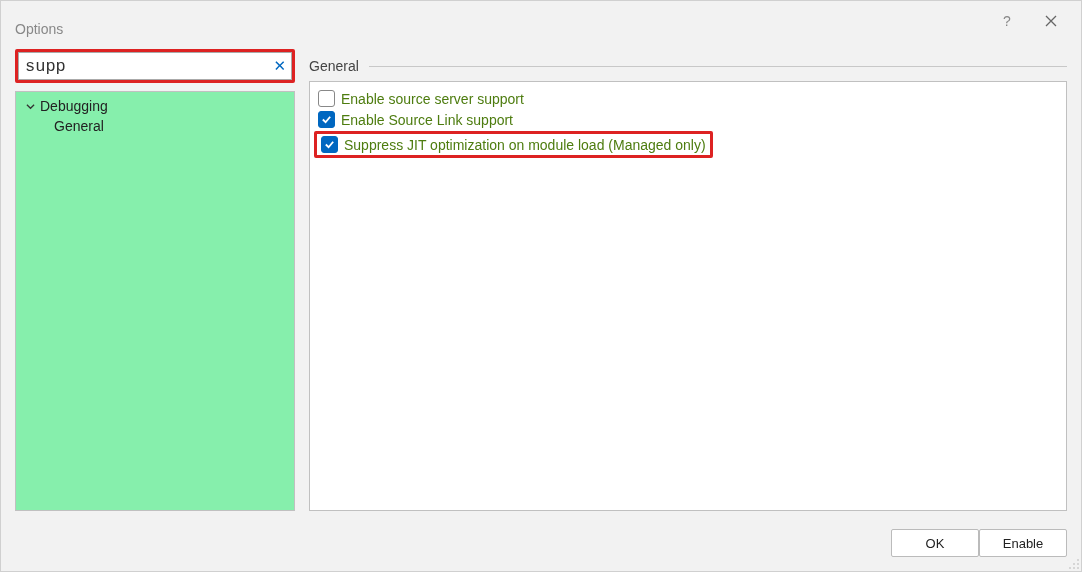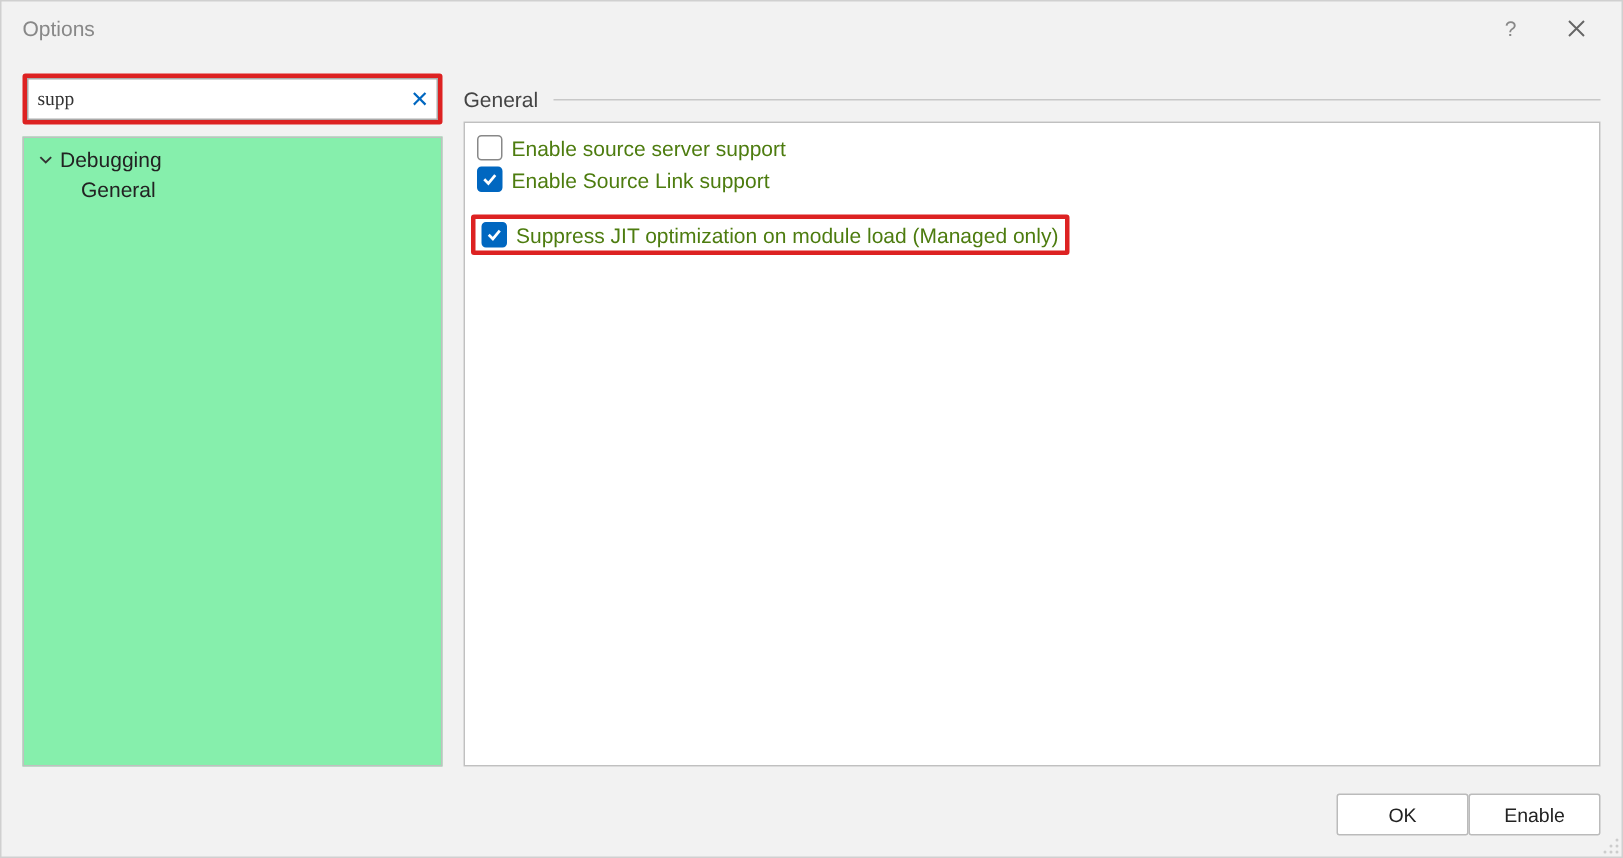--- a/index.html
+++ b/index.html
@@ -23,7 +23,7 @@
   .titlebar {
     height: 36px;
     display: flex;
-    align-items: center;
+    align-items: flex-end;
     padding: 0 8px 0 14px;
     color: #888;
     font-size: 14px;

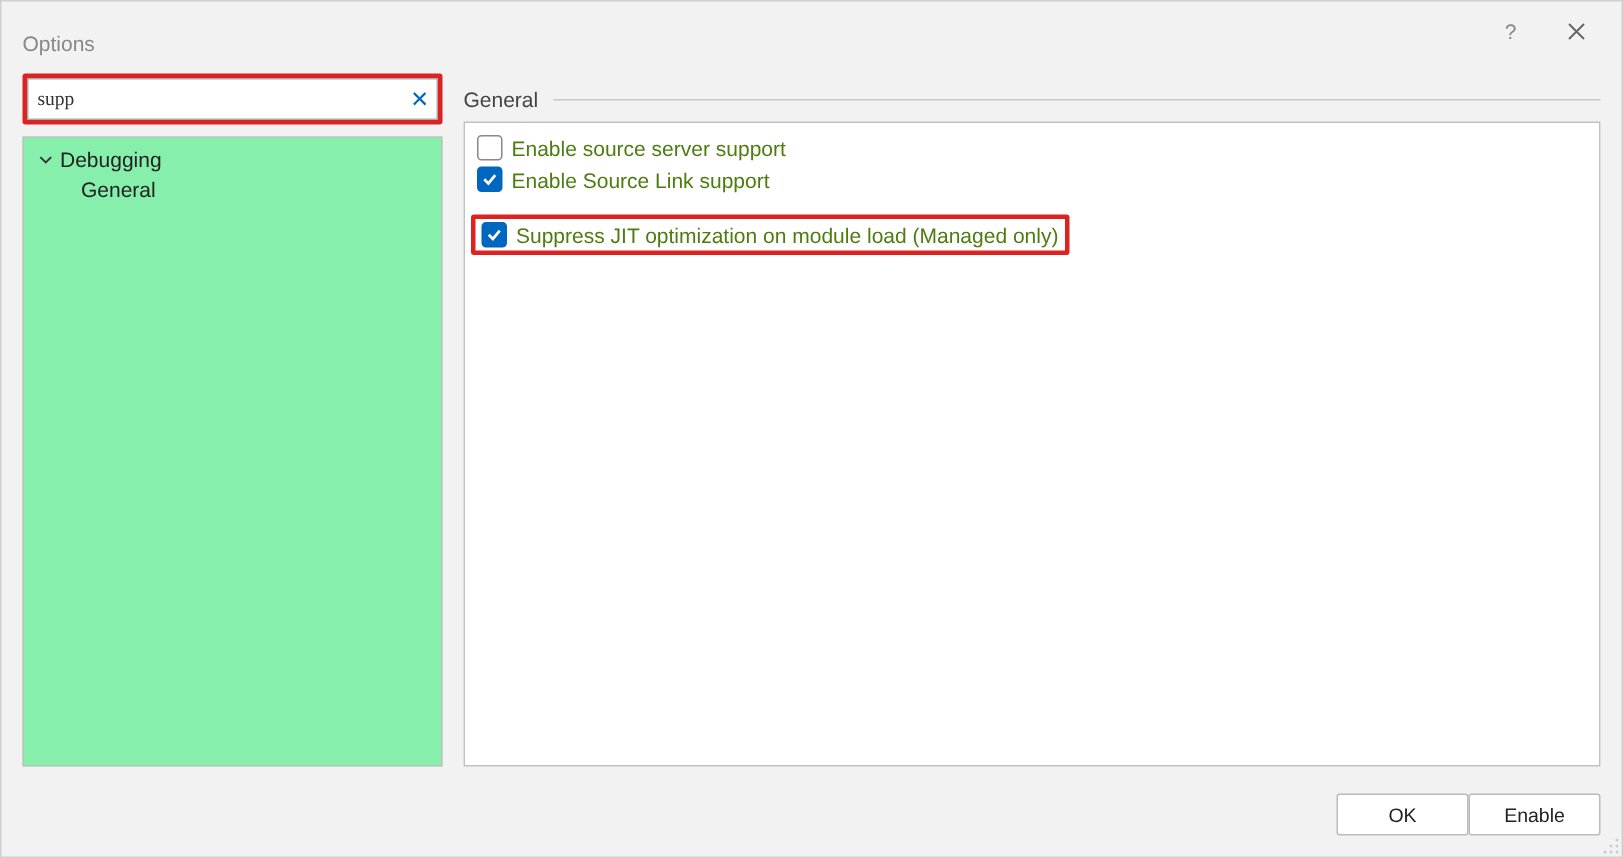--- a/index.html
+++ b/index.html
@@ -59,8 +59,8 @@
     height: 28px;
     border: 1px solid #aaa;
     padding: 2px 30px 2px 6px;
-    font-family: Liberation Serif, serif;
-    font-size: 13px;
+    font-family: Liberation Mono, monospace;
+    font-size: 17px;
     color: #333;
     outline: none;
     background: #fff;

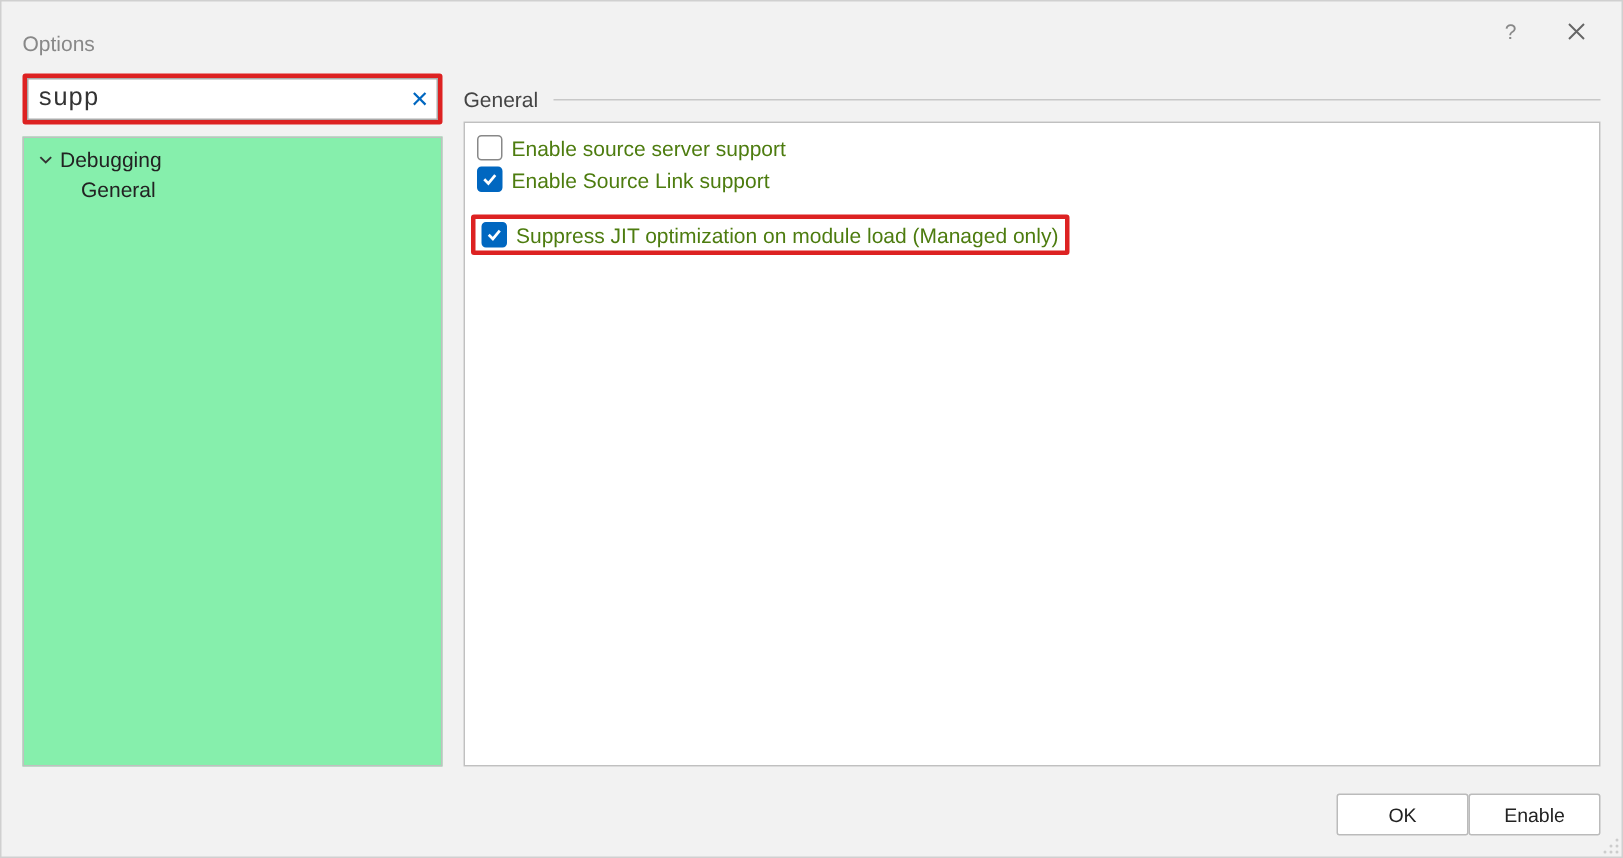--- a/index.html
+++ b/index.html
@@ -137,7 +137,7 @@
     border-radius: 2px;
     padding: 2px 4px;
     margin-left: -4px;
-    margin-top: 13px;
+    margin-top: 1px;
     width: fit-content;
   }
   .chk {

